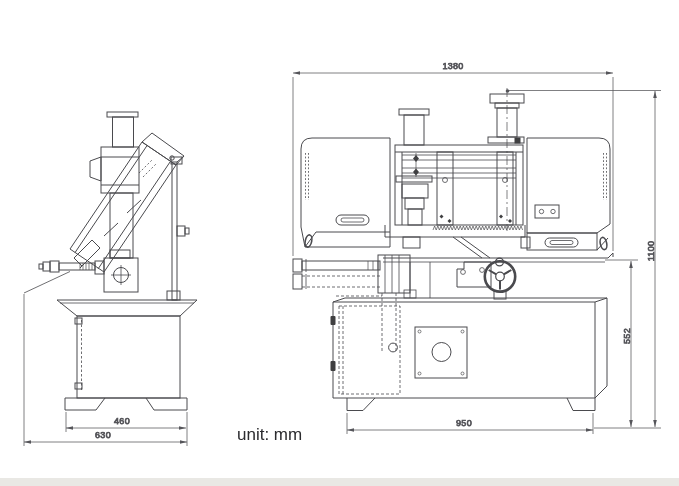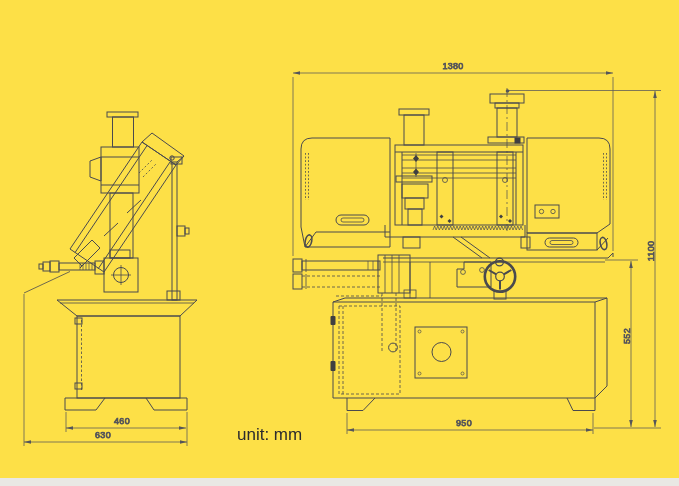--- a/index.html
+++ b/index.html
@@ -7,7 +7,7 @@
     position:relative;
     width:679px;height:486px;
     margin:0 auto;
-    background:#fde047;
+    background:#ffffff;
     overflow:hidden;
     font-family:"Liberation Sans", sans-serif;
   }

